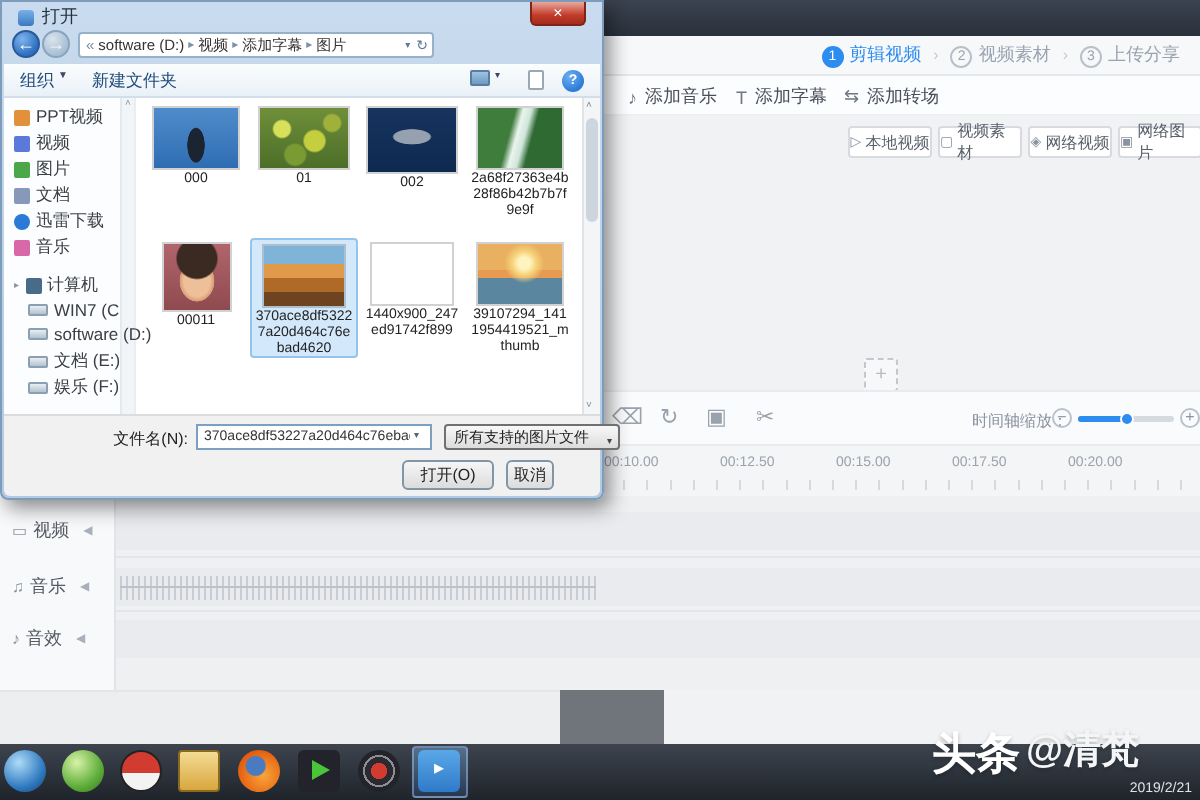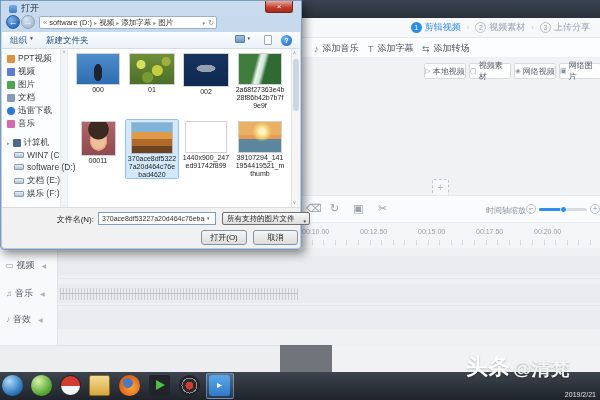--- a/index.html
+++ b/index.html
@@ -410,7 +410,7 @@
         <span class="ft-caret">▾</span>
       </div>
       <div class="dbtn" style="left:199px;width:46px">打开(O)</div>
-      <div class="dbtn" style="left:251px;width:45px">取消</div>
+      <div class="dbtn" style="left:251px;width:24px">取消</div>
     </div>
   </div>
 

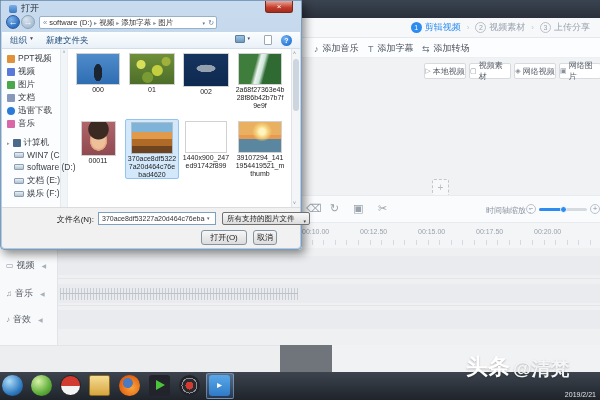--- a/index.html
+++ b/index.html
@@ -65,7 +65,7 @@
   .tb-date{position:absolute;right:4px;bottom:2px;font-size:7px;color:#dfe3e8}
 
   
-  .wm{position:absolute;left:466px;top:352px;display:flex;align-items:flex-end;color:#fff;text-shadow:0 1px 2px rgba(0,0,0,.25);z-index:40}
+  .wm{position:absolute;left:466px;top:362px;display:flex;align-items:flex-start;color:#fff;text-shadow:0 1px 2px rgba(0,0,0,.25);z-index:40}
   .wm-brand{font-size:22px;font-weight:900}
   .wm-handle{font-size:19px;font-weight:700;color:#f4f5f6;margin-left:3px}
 

